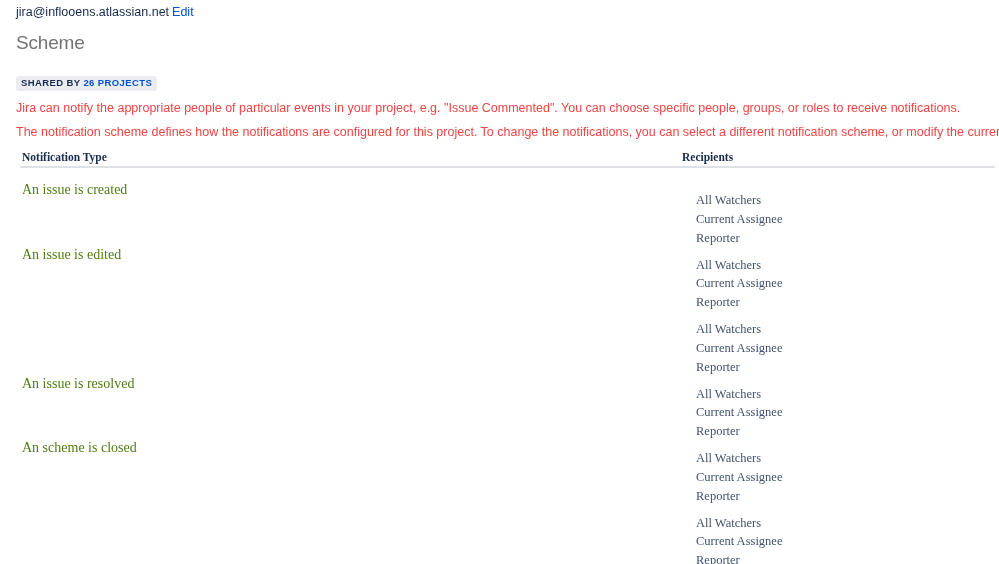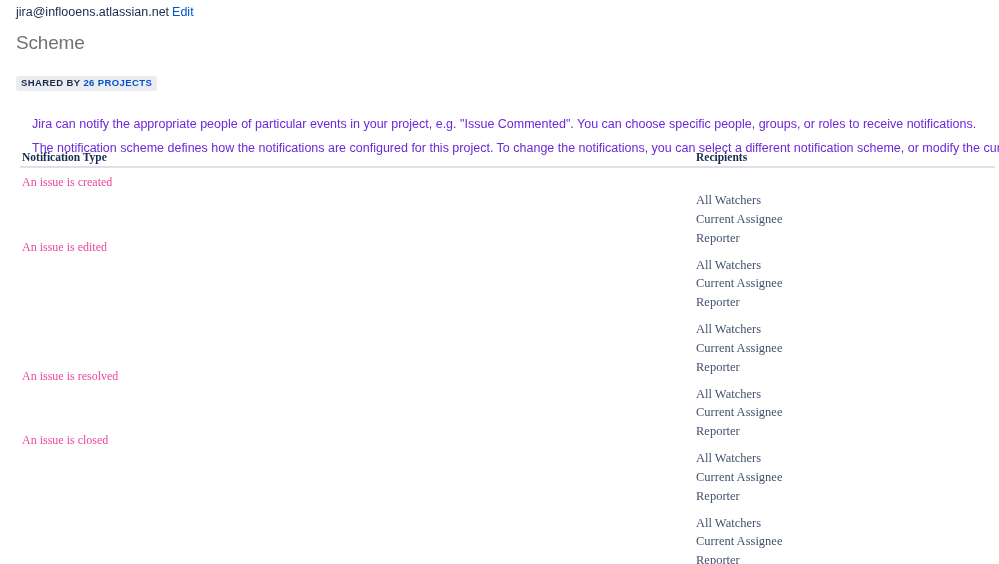--- a/index.html
+++ b/index.html
@@ -93,10 +93,10 @@
   .desc {
     position: absolute;
     left: 16px;
-    margin: 16px;
+    margin: 0;
     font-size: 12.5px;
     line-height: 16px;
-    color: #6d28d9;
+    color: #ef4444;
     white-space: nowrap;
   }
   .desc-1 { top: 100px; }

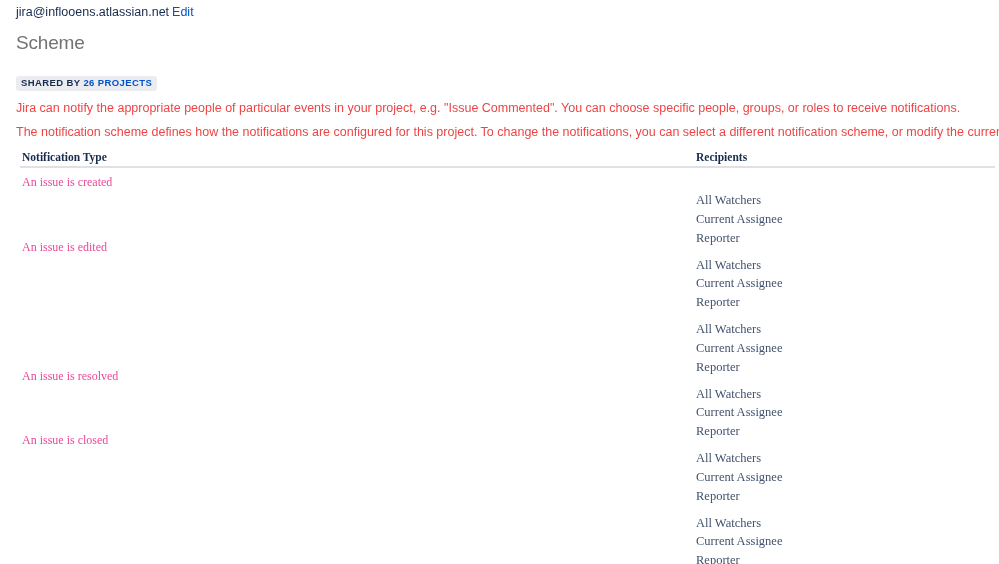--- a/index.html
+++ b/index.html
@@ -125,7 +125,7 @@
     white-space: nowrap;
   }
   .th-type { left: 22px; }
-  .th-recipients { left: 696px; }
+  .th-recipients { left: 682px; }
 
   .head-divider {
     position: absolute;

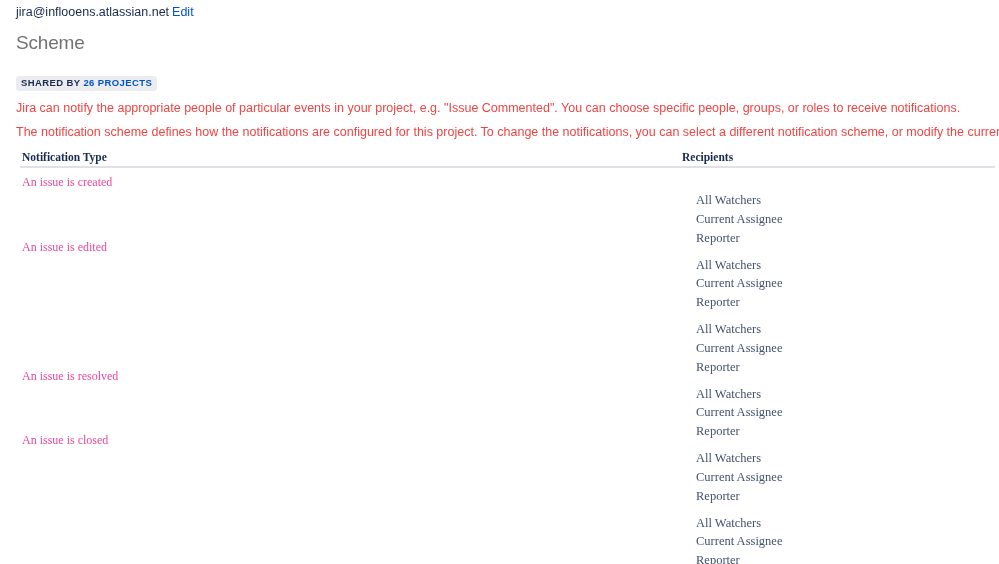--- a/index.html
+++ b/index.html
@@ -151,10 +151,10 @@
   .cell-type {
     position: absolute;
     left: 22px;
-    top: 1px;
-    font-size: 12px;
+    top: 9px;
+    font-size: 14px;
     line-height: 16px;
-    color: #ec4899;
+    color: #4d7c0f;
     white-space: nowrap;
   }
 

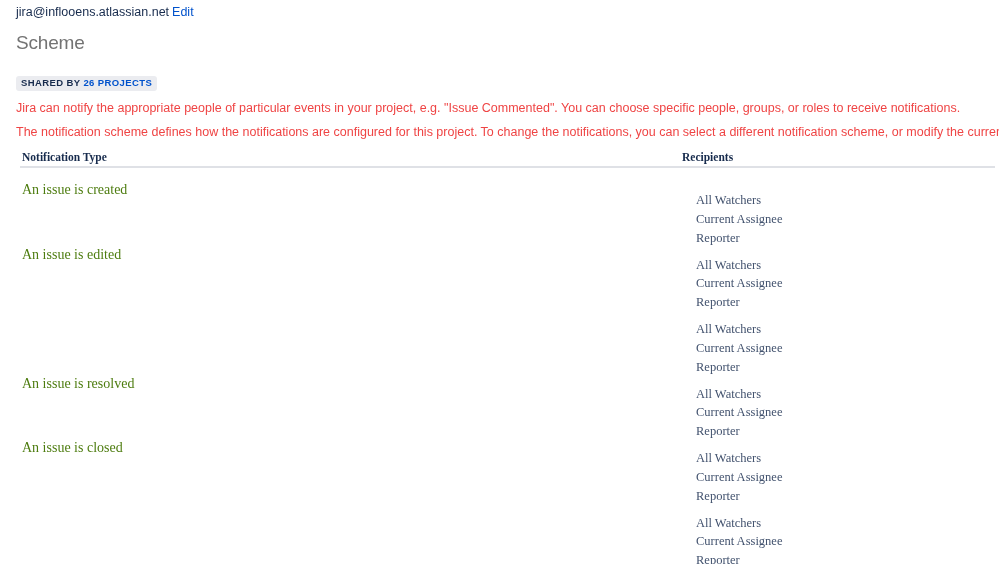--- a/index.html
+++ b/index.html
@@ -232,7 +232,7 @@
           </div>
         </div>
         <div class="row">
-          <div class="cell-type">An issue is closed</div>
+          <div class="cell-type">An scheme is closed</div>
           <div class="cell-recipients">
             <div class="recipient">All Watchers</div>
             <div class="recipient">Current Assignee</div>

